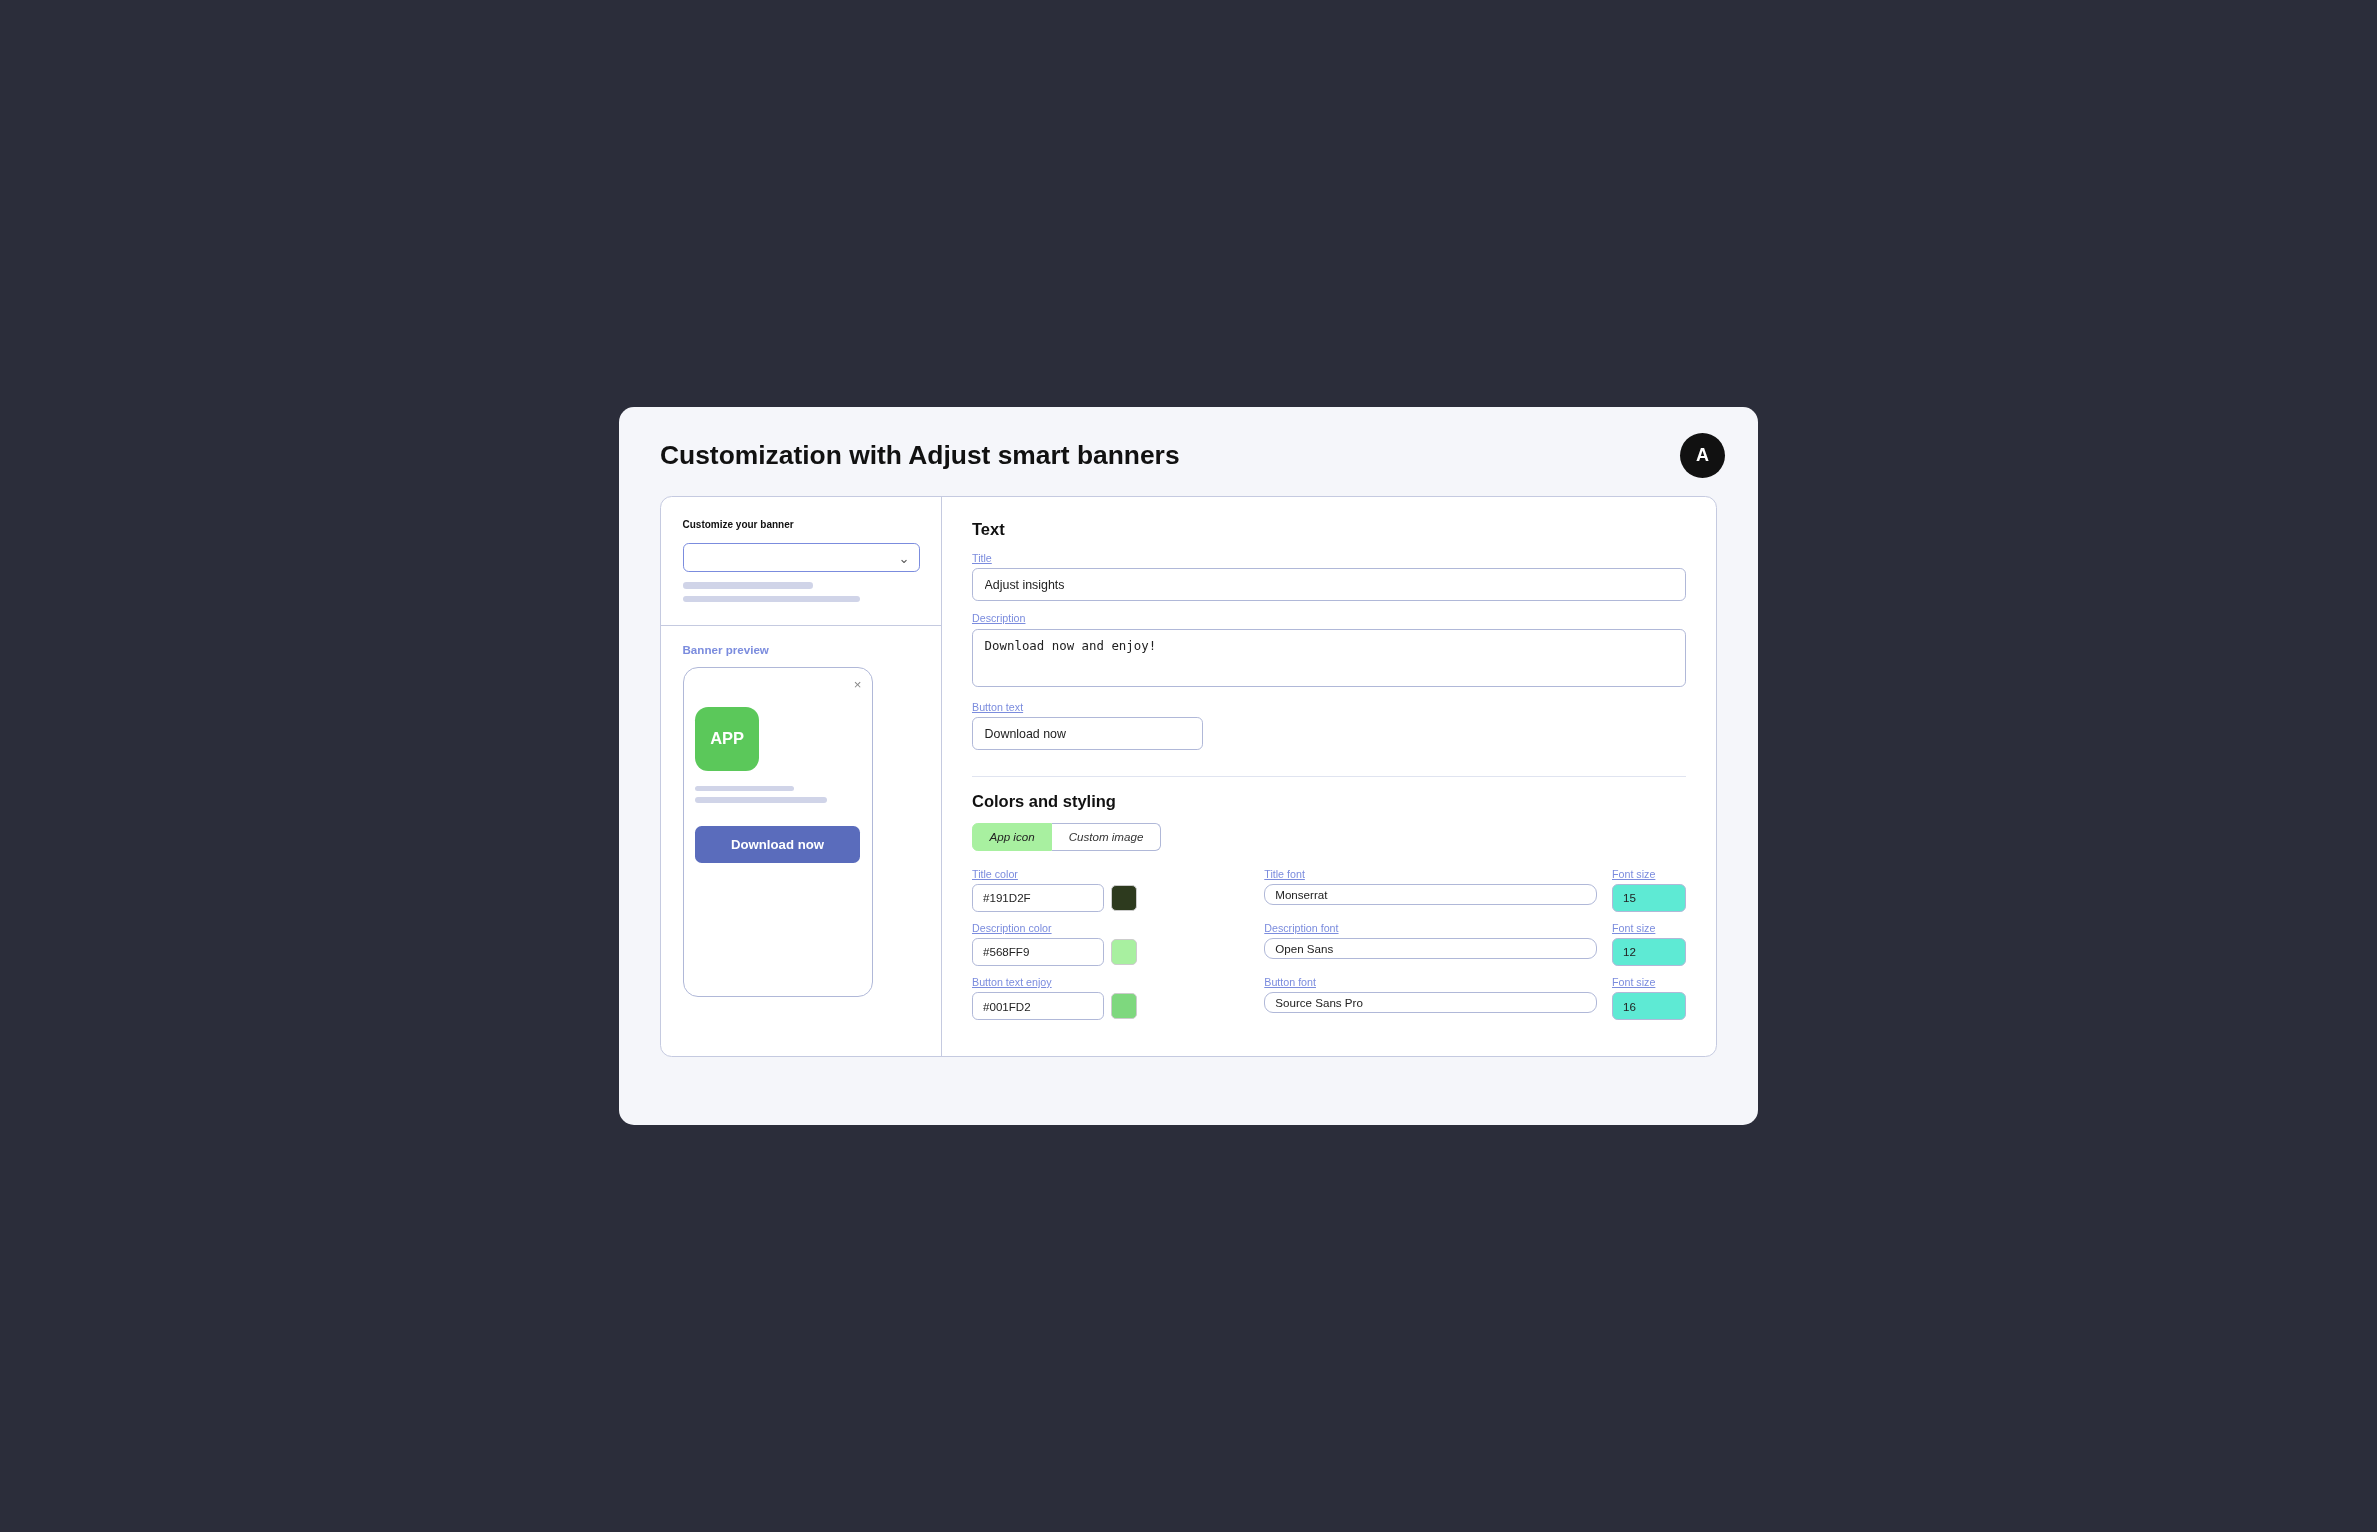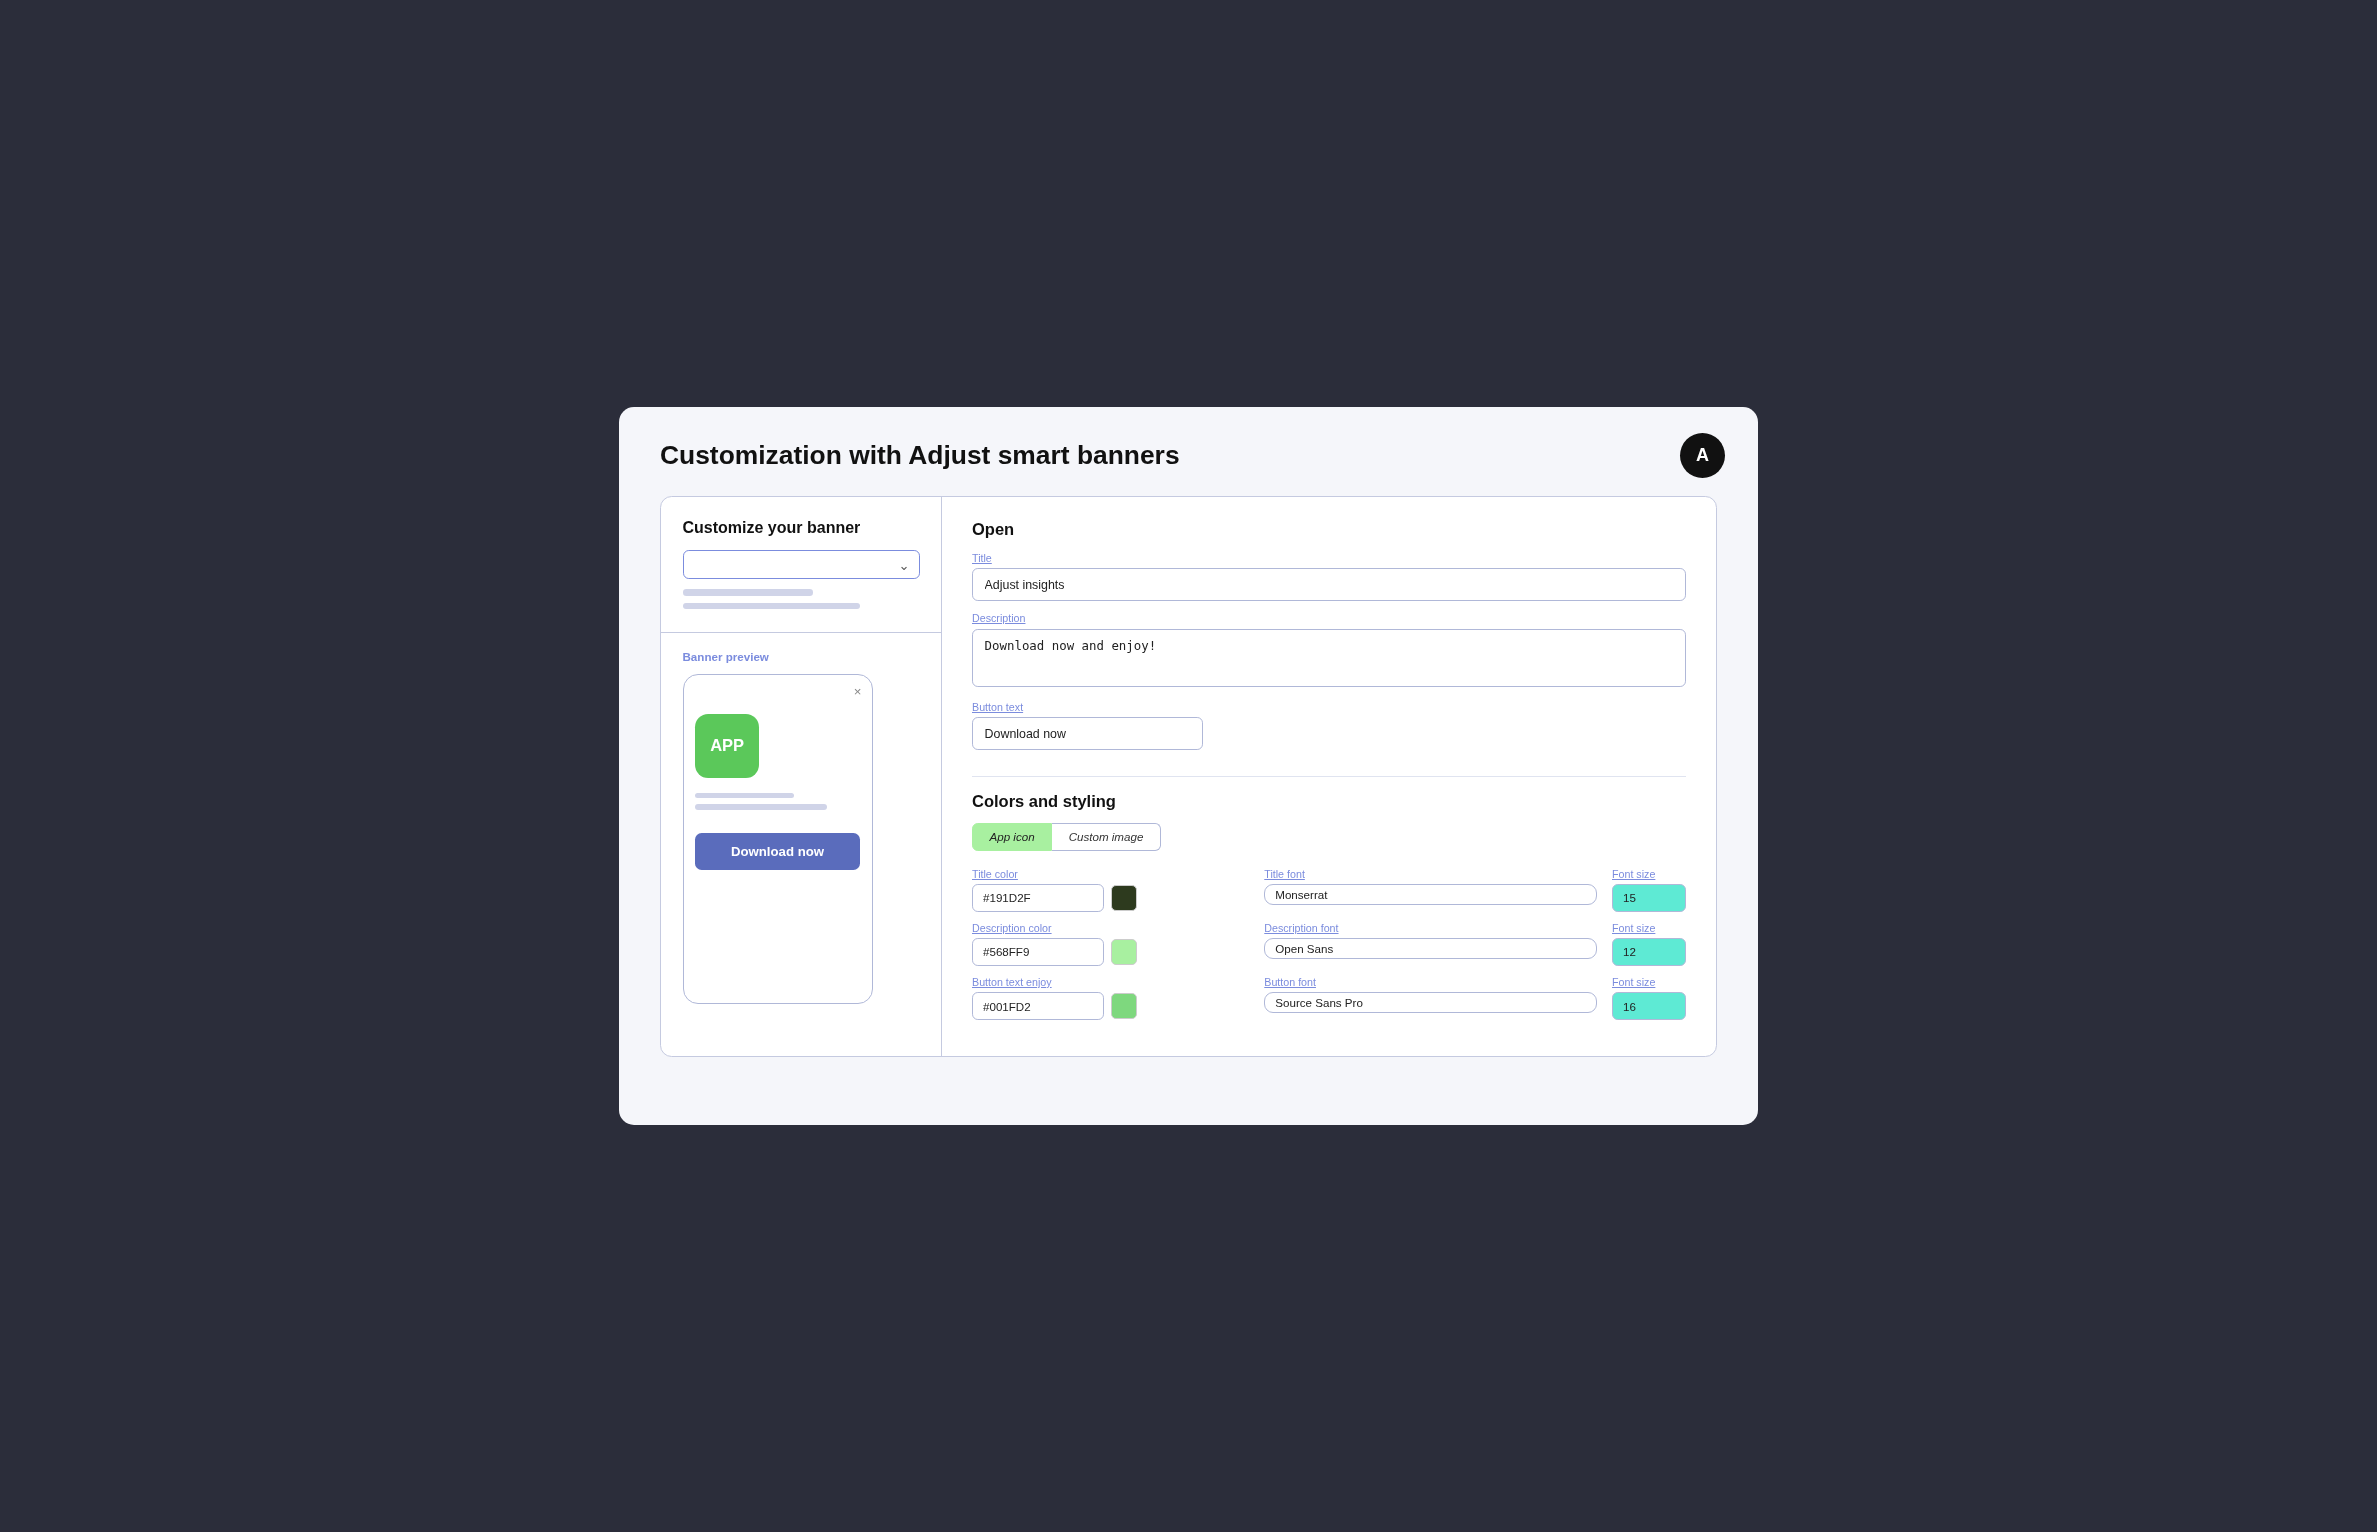--- a/index.html
+++ b/index.html
@@ -61,7 +61,7 @@
       border-bottom: 1.2px solid #c5cae0;
     }
     .customize-title {
-      font-size: 16px;
+      font-size: 10px;
       font-weight: 700;
       color: #111;
       margin-bottom: 13.2px;

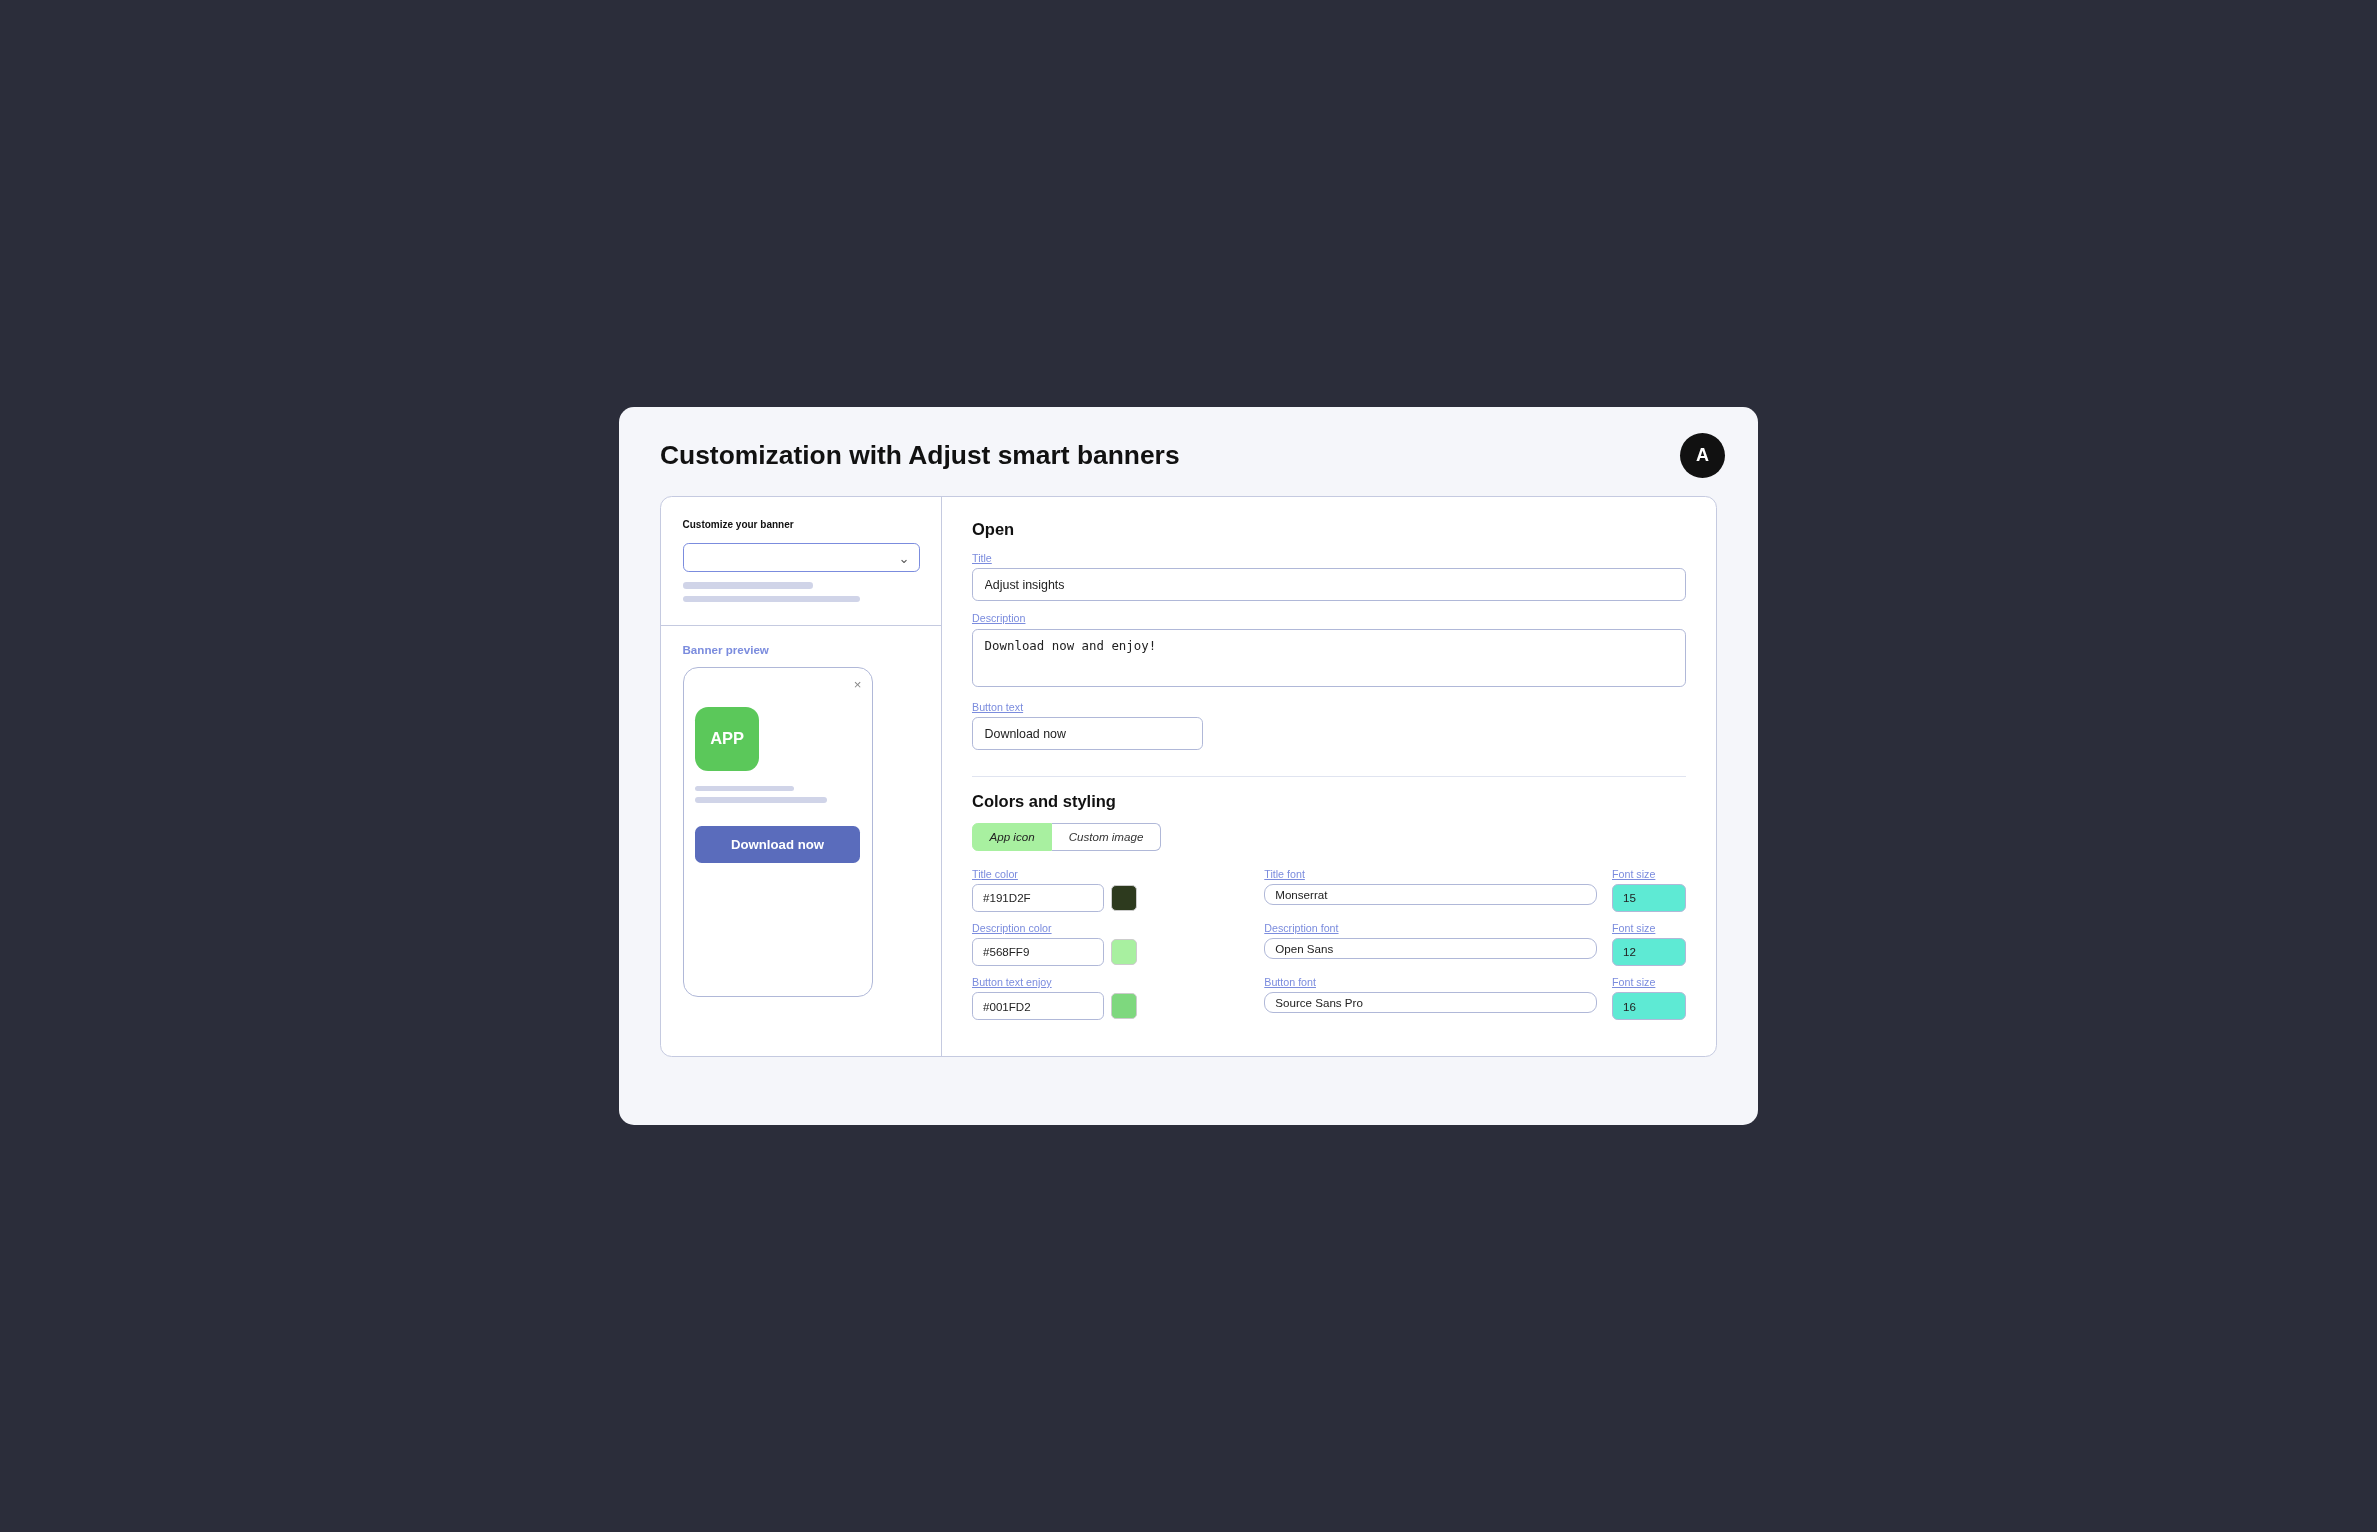--- a/index.html
+++ b/index.html
@@ -356,7 +356,7 @@
     </div>
 
     <div class="right-panel">
-      <div class="section-heading">Open</div>
+      <div class="section-heading">Text</div>
 
       <div class="field-label">Title</div>
       <input class="text-input" type="text" value="Adjust insights" style="">

